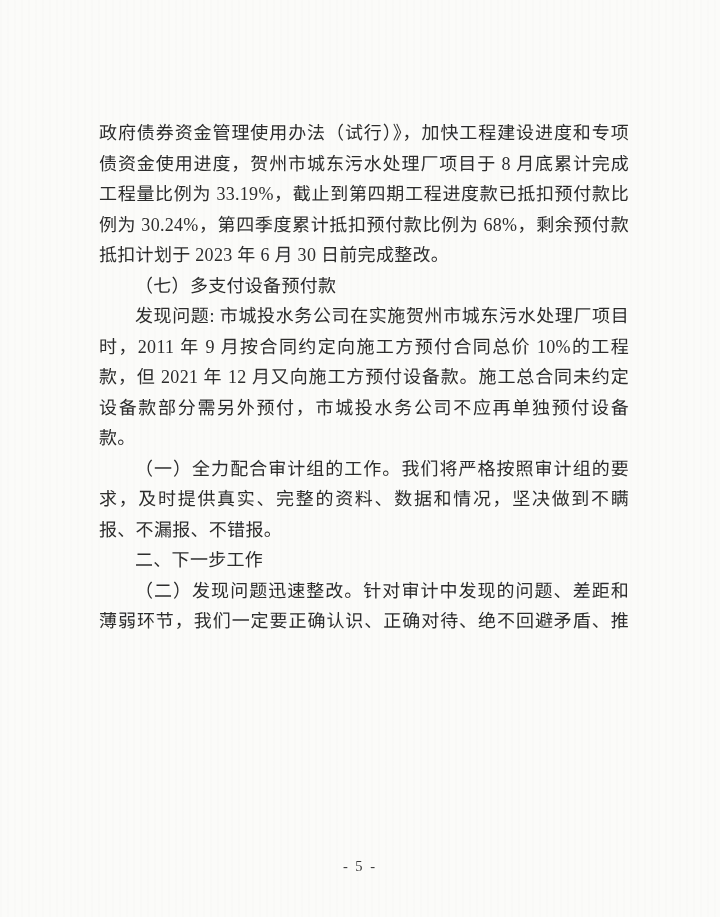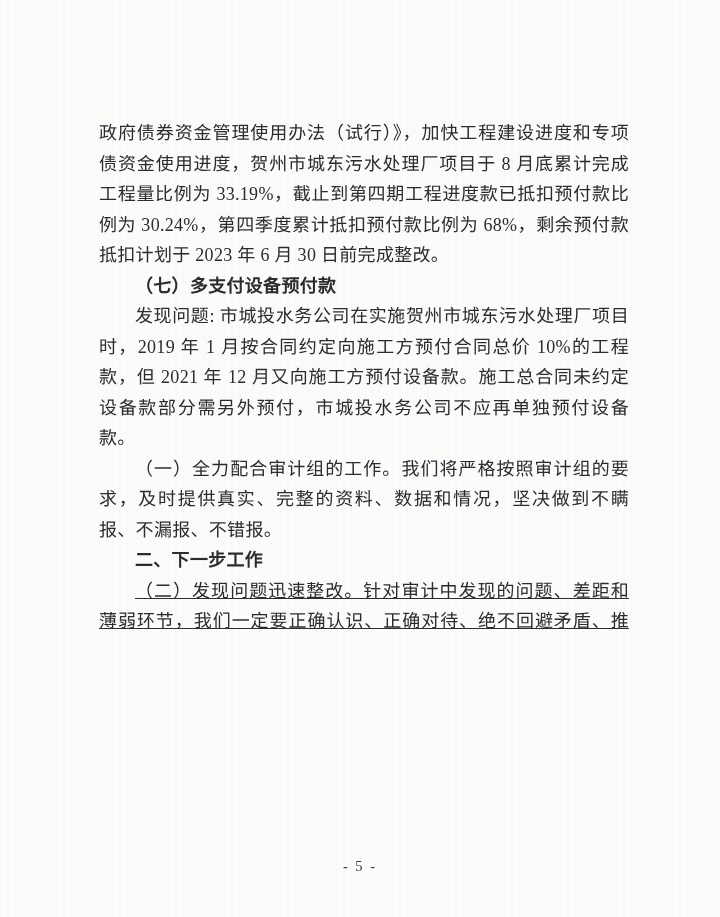--- a/index.html
+++ b/index.html
@@ -43,7 +43,7 @@
   }
   .para.heading {
     text-indent: 2em;
-    font-weight: bold;
+    font-weight: normal;
   }
   .para.body-continues {
     text-align-last: justify;

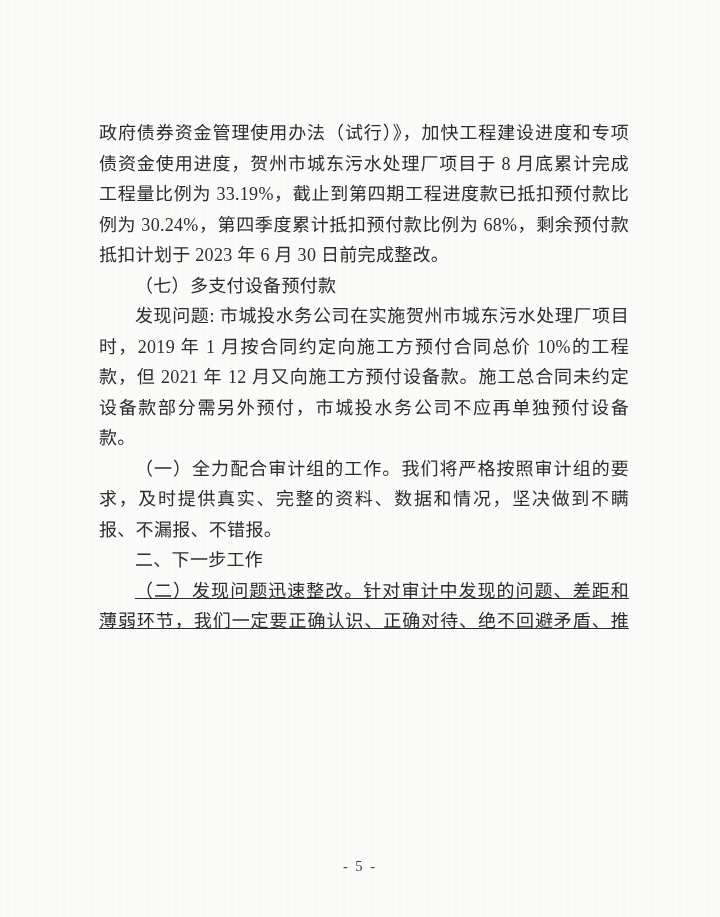--- a/index.html
+++ b/index.html
@@ -67,7 +67,7 @@
   <div class="content">
       <p class="para body-continuation">政府债券资金管理使用办法（试行）》，加快工程建设进度和专项债资金使用进度，贺州市城东污水处理厂项目于 8 月底累计完成工程量比例为 33.19%，截止到第四期工程进度款已抵扣预付款比例为 30.24%，第四季度累计抵扣预付款比例为 68%，剩余预付款抵扣计划于 2023 年 6 月 30 日前完成整改。</p>
       <p class="para heading">（七）多支付设备预付款</p>
-      <p class="para body">发现问题: 市城投水务公司在实施贺州市城东污水处理厂项目时，2019 年 1 月按合同约定向施工方预付合同总价 10%的工程款，但 2021 年 12 月又向施工方预付设备款。施工总合同未约定设备款部分需另外预付，市城投水务公司不应再单独预付设备款。</p>
+      <p class="para body">发现问题: 市城投水务公司在实施贺州市城东污水处理厂项目时，2011 年 9 月按合同约定向施工方预付合同总价 10%的工程款，但 2021 年 12 月又向施工方预付设备款。施工总合同未约定设备款部分需另外预付，市城投水务公司不应再单独预付设备款。</p>
       <p class="para body">（一）全力配合审计组的工作。我们将严格按照审计组的要求，及时提供真实、完整的资料、数据和情况，坚决做到不瞒报、不漏报、不错报。</p>
       <p class="para heading">二、下一步工作</p>
       <p class="para body-continues">（二）发现问题迅速整改。针对审计中发现的问题、差距和薄弱环节，我们一定要正确认识、正确对待、绝不回避矛盾、推</p>

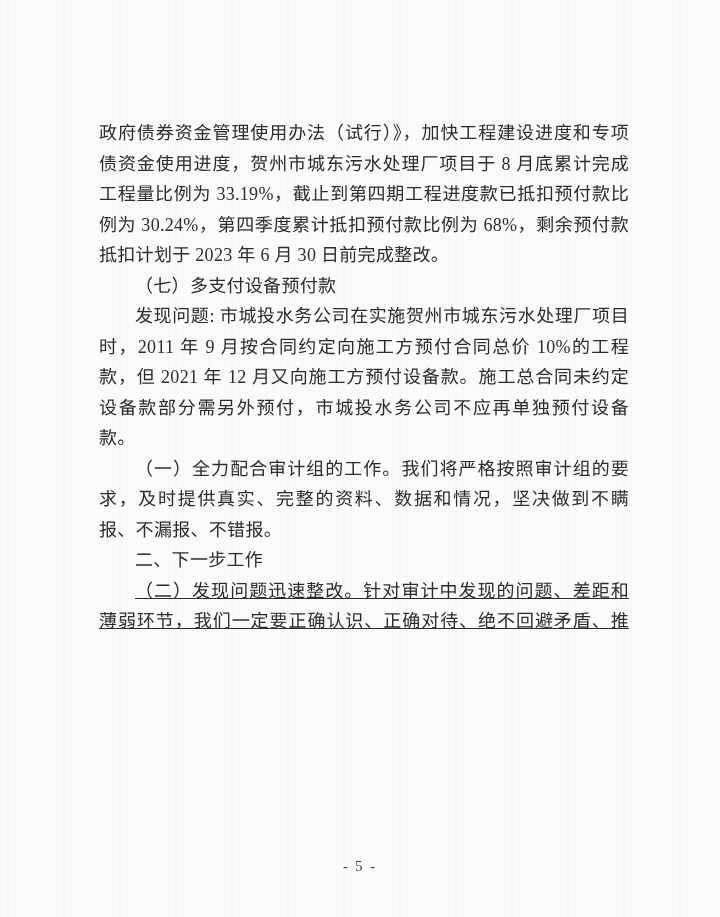--- a/index.html
+++ b/index.html
@@ -47,7 +47,6 @@
   }
   .para.body-continues {
     text-align-last: justify;
-    text-decoration: underline;
   }
   .pagenum {
     position: absolute;

